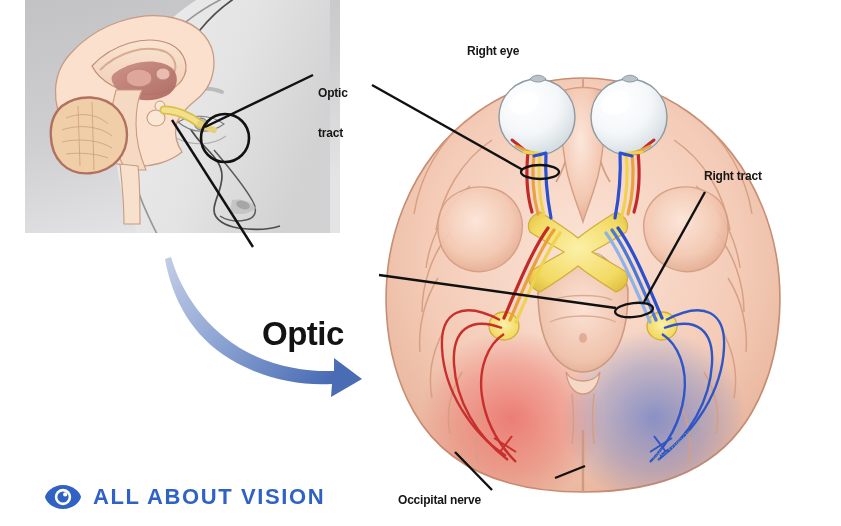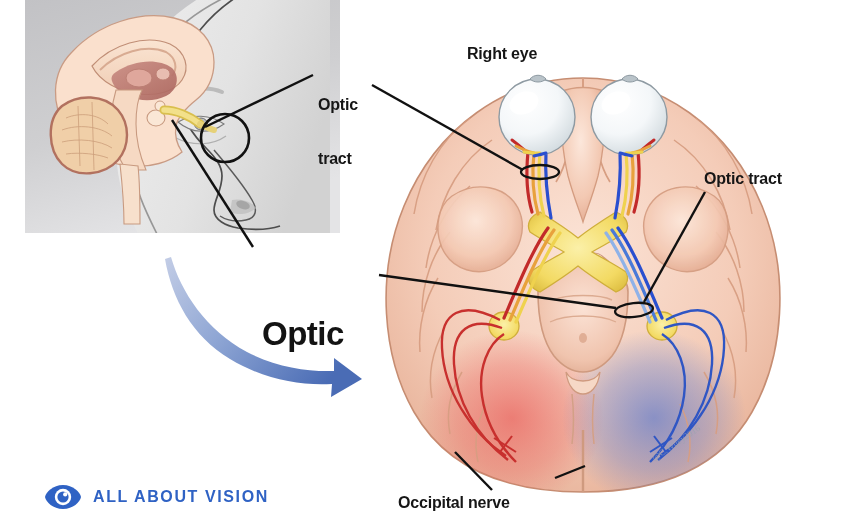--- a/index.html
+++ b/index.html
@@ -22,7 +22,7 @@
     line-height:1.12;
     letter-spacing:-0.2px;
   }
-  .lbl-sm{font-size:16px;font-weight:bold;}
+  .lbl-sm{font-size:12px;font-weight:bold;}
   .title-chiasm{
     position:absolute;
     font-family:"Liberation Sans", sans-serif;

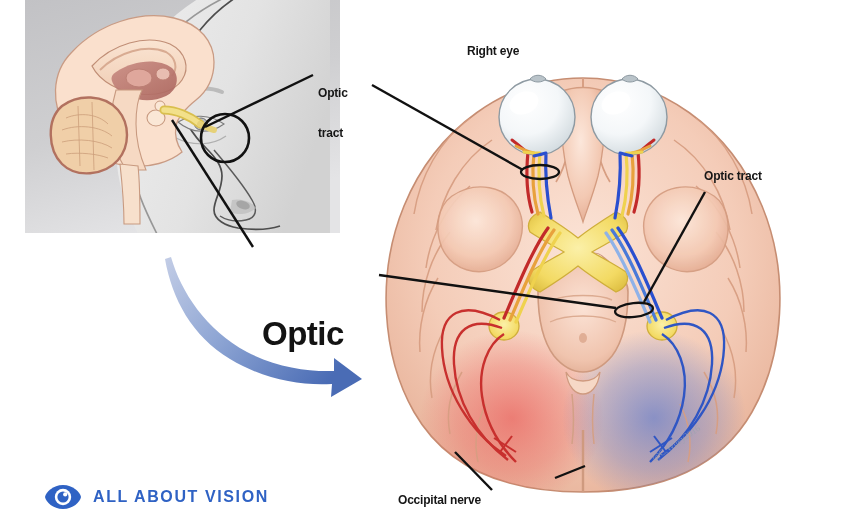--- a/index.html
+++ b/index.html
@@ -387,7 +387,7 @@
 
   <div class="lbl lbl-sm" style="left:467px; top:45px;">Right eye</div>
 
-  <div class="lbl lbl-sm" style="left:704px; top:170px;">Optic tract</div>
+  <div class="lbl lbl-sm" style="left:704px; top:170px;">Right tract</div>
 
   <div class="lbl lbl-sm" style="left:398px; top:494px;">Occipital nerve</div>
 

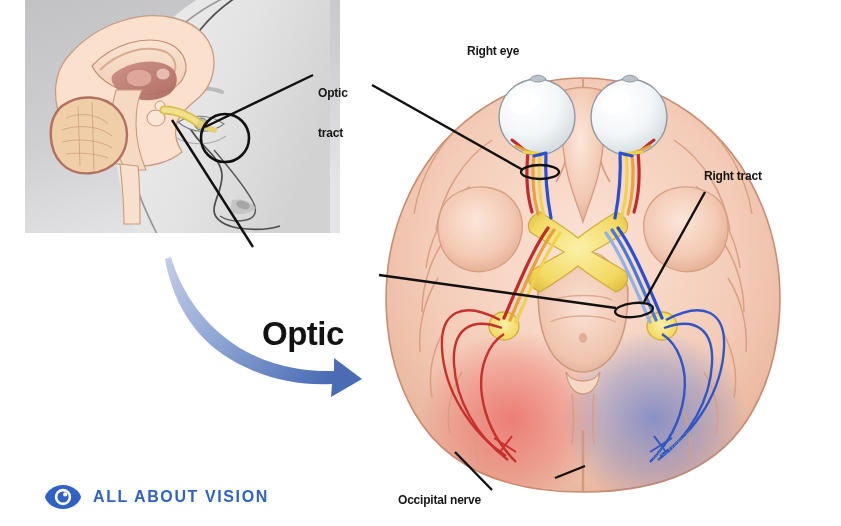--- a/index.html
+++ b/index.html
@@ -40,7 +40,7 @@
   .logo-text{
     font-family:"Liberation Sans", sans-serif;
     font-weight:bold;
-    font-size:16px;
+    font-size:22px;
     letter-spacing:1.6px;
     color:#2f62c4;
     white-space:pre;

